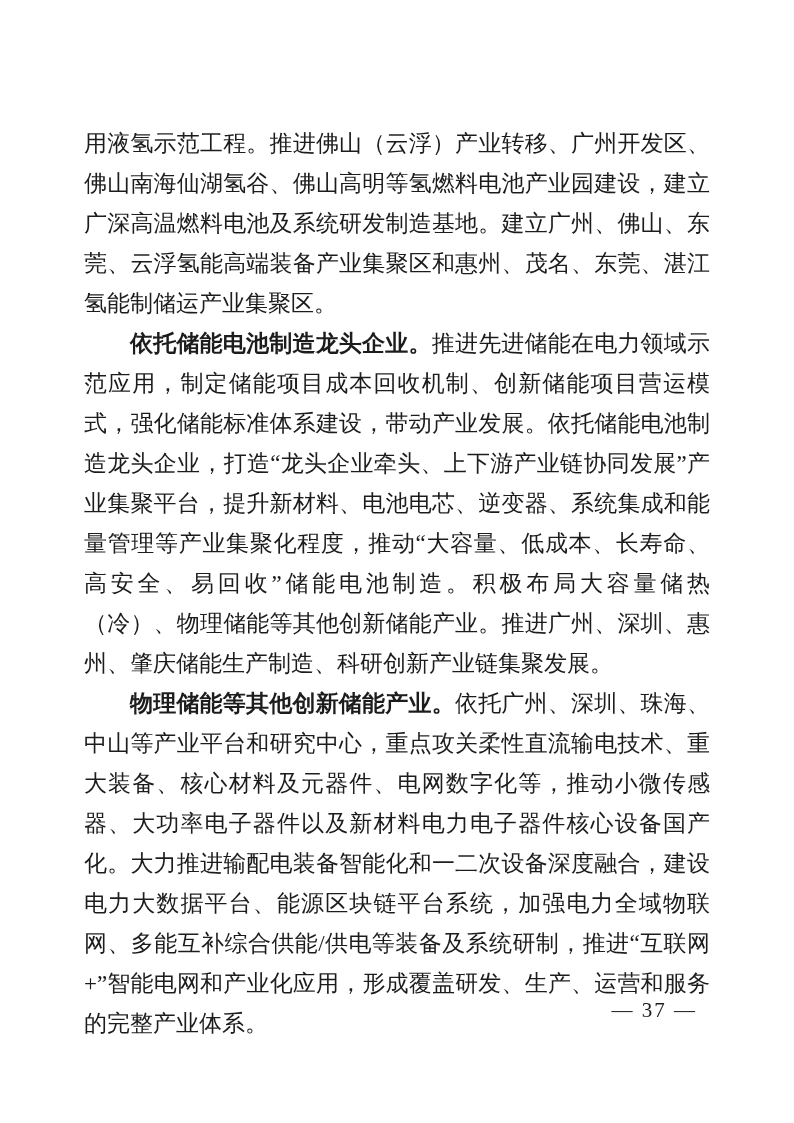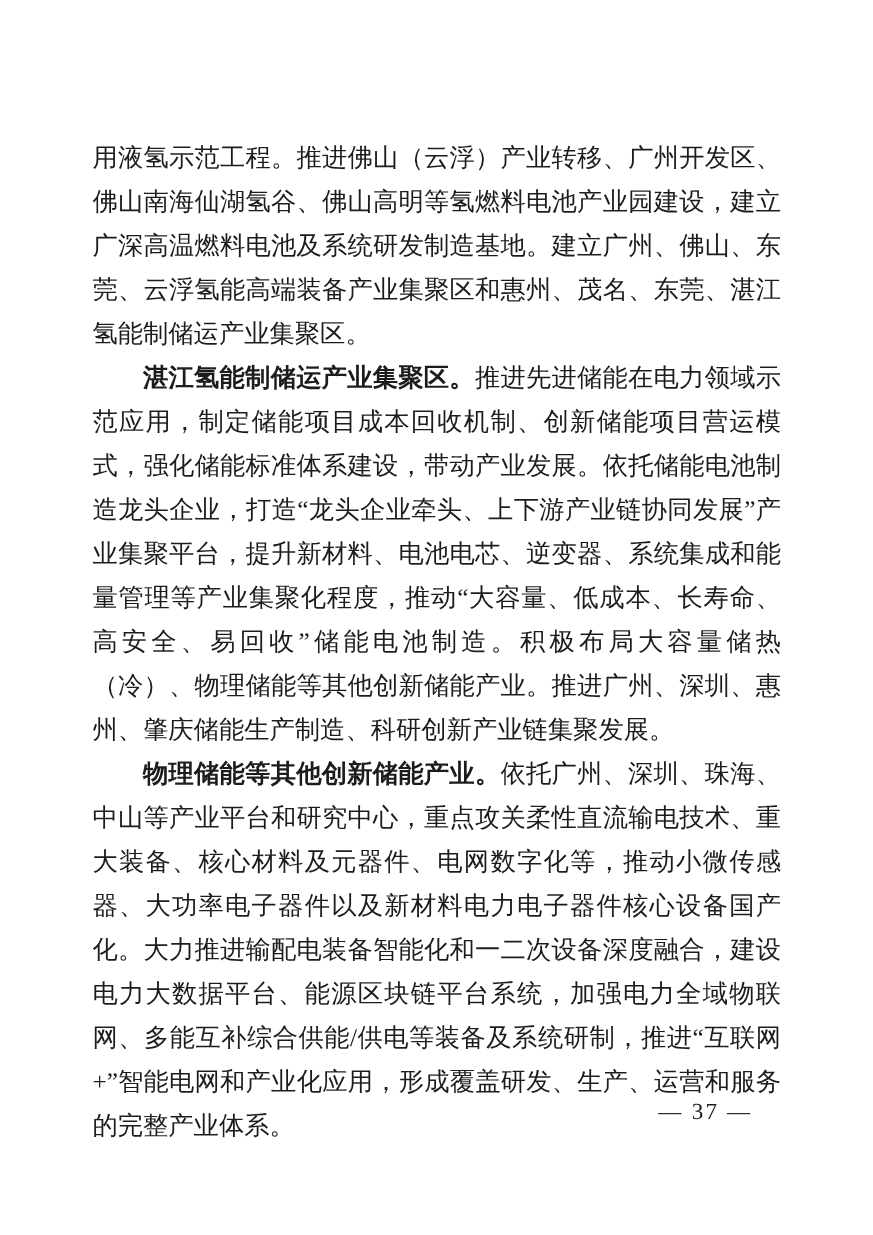--- a/index.html
+++ b/index.html
@@ -56,7 +56,7 @@
 
     <p class="para"><span>用液氢示范工程。推进佛山（云浮）产业转移、广州开发区、佛山南海仙湖氢谷、佛山高明等氢燃料电池产业园建设，建立广深高温燃料电池及系统研发制造基地。建立广州、佛山、东莞、云浮氢能高端装备产业集聚区和惠州、茂名、东莞、湛江氢能制储运产业集聚区。</span></p>
 
-    <p class="para indent"><span class="para-heading">湛江氢能制储运产业集聚区。</span><span>推进先进储能在电力领域示范应用，制定储能项目成本回收机制、创新储能项目营运模式，强化储能标准体系建设，带动产业发展。依托储能电池制造龙头企业，打造“龙头企业牵头、上下游产业链协同发展”产业集聚平台，提升新材料、电池电芯、逆变器、系统集成和能量管理等产业集聚化程度，推动“大容量、低成本、长寿命、高安全、易回收”储能电池制造。积极布局大容量储热（冷）、物理储能等其他创新储能产业。推进广州、深圳、惠州、肇庆储能生产制造、科研创新产业链集聚发展。</span></p>
+    <p class="para indent"><span class="para-heading">依托储能电池制造龙头企业。</span><span>推进先进储能在电力领域示范应用，制定储能项目成本回收机制、创新储能项目营运模式，强化储能标准体系建设，带动产业发展。依托储能电池制造龙头企业，打造“龙头企业牵头、上下游产业链协同发展”产业集聚平台，提升新材料、电池电芯、逆变器、系统集成和能量管理等产业集聚化程度，推动“大容量、低成本、长寿命、高安全、易回收”储能电池制造。积极布局大容量储热（冷）、物理储能等其他创新储能产业。推进广州、深圳、惠州、肇庆储能生产制造、科研创新产业链集聚发展。</span></p>
 
     <p class="para indent"><span class="para-heading">物理储能等其他创新储能产业。</span><span>依托广州、深圳、珠海、中山等产业平台和研究中心，重点攻关柔性直流输电技术、重大装备、核心材料及元器件、电网数字化等，推动小微传感器、大功率电子器件以及新材料电力电子器件核心设备国产化。大力推进输配电装备智能化和一二次设备深度融合，建设电力大数据平台、能源区块链平台系统，加强电力全域物联网、多能互补综合供能/供电等装备及系统研制，推进“互联网+”智能电网和产业化应用，形成覆盖研发、生产、运营和服务的完整产业体系。</span></p>
 

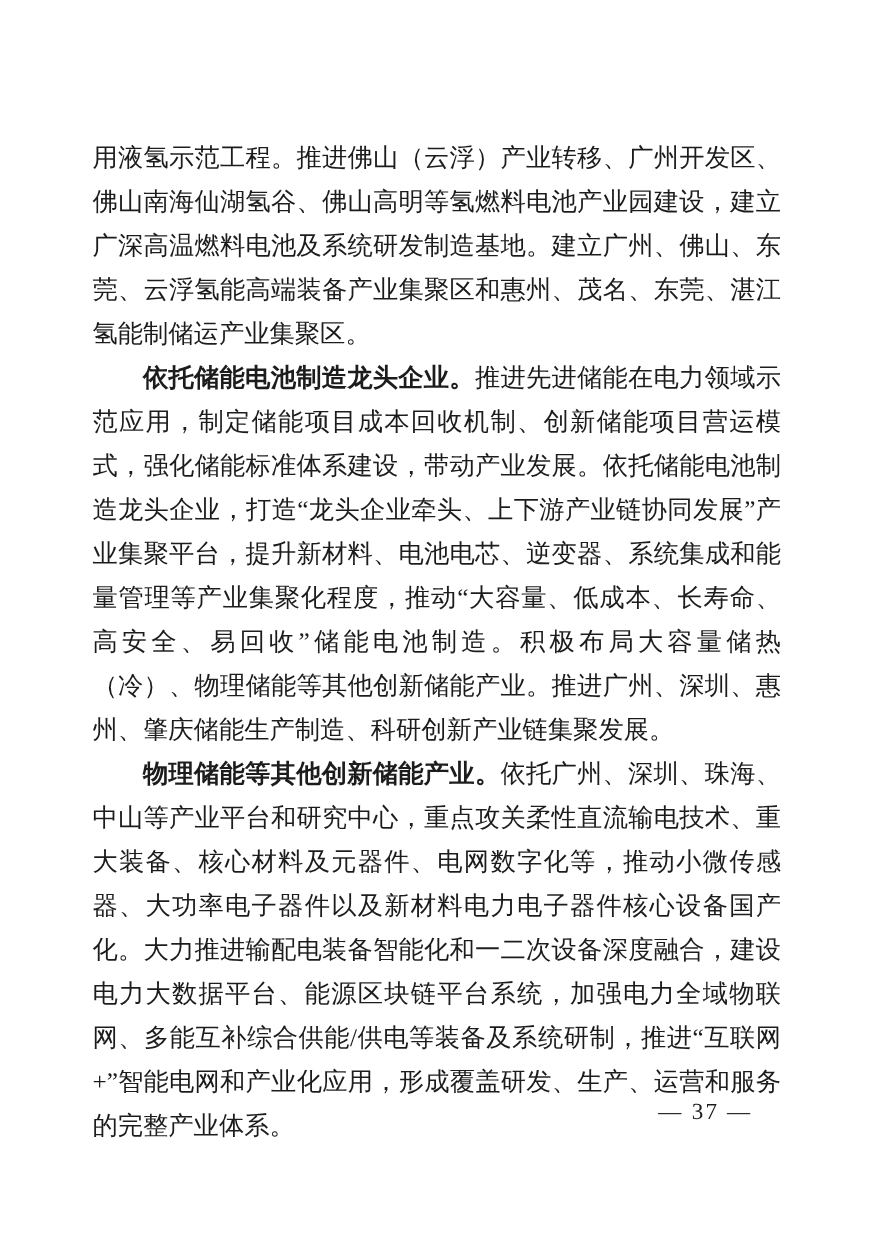--- a/index.html
+++ b/index.html
@@ -39,7 +39,7 @@
   .page-number {
     position: absolute;
     top: 998px;
-    right: 110px;
+    right: 97px;
     font-size: 21px;
     line-height: 24px;
     letter-spacing: 2px;

